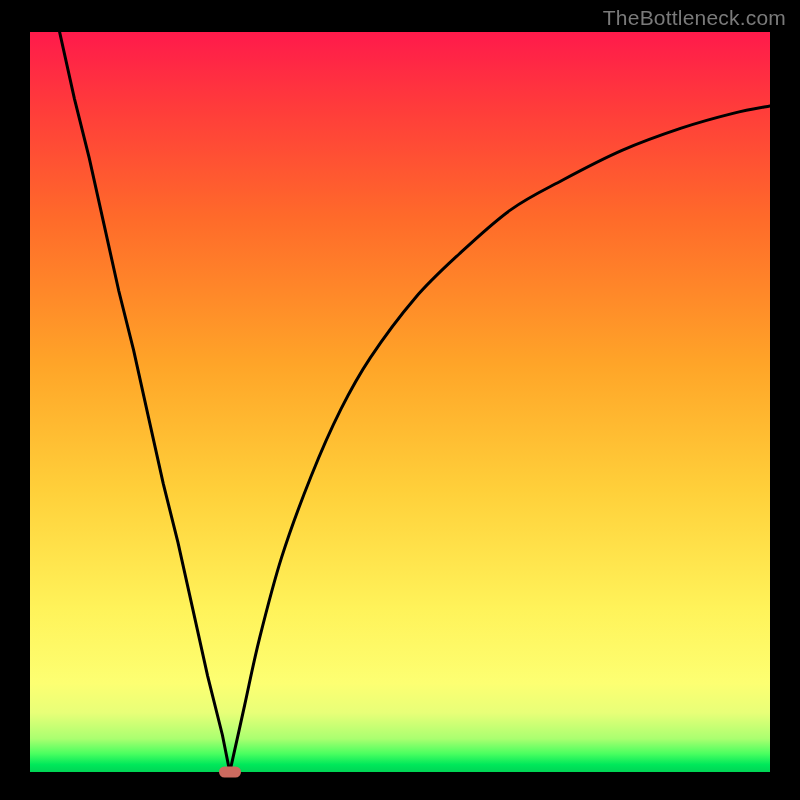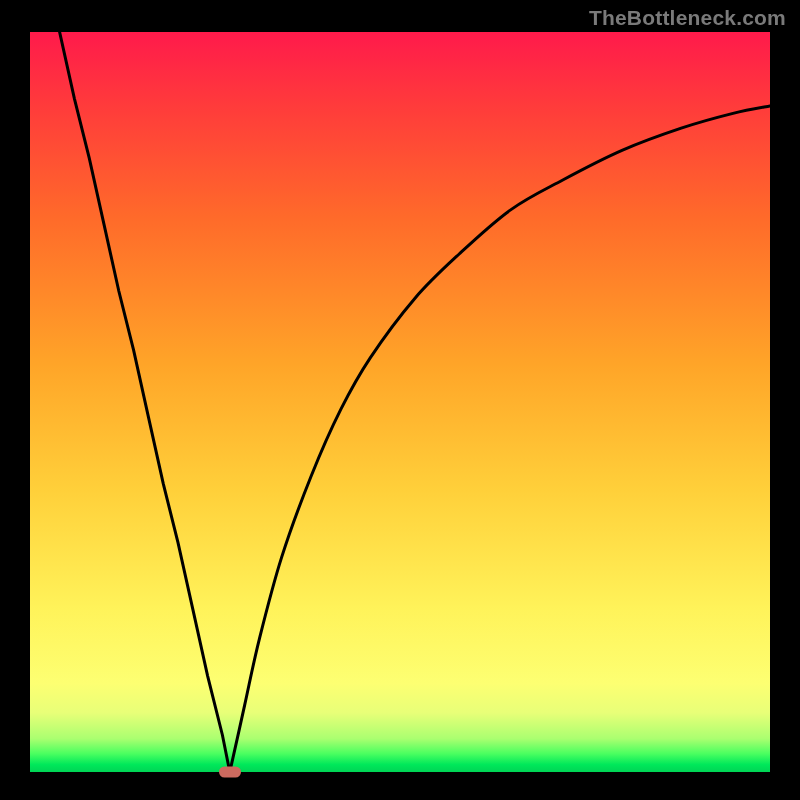--- a/index.html
+++ b/index.html
@@ -47,7 +47,7 @@
     color: #7a7a7a;
     font-size: 21px;
     letter-spacing: 0.2px;
-    font-weight: 700;
+    font-weight: 400;
   }
   svg.curve {
     position: absolute;

